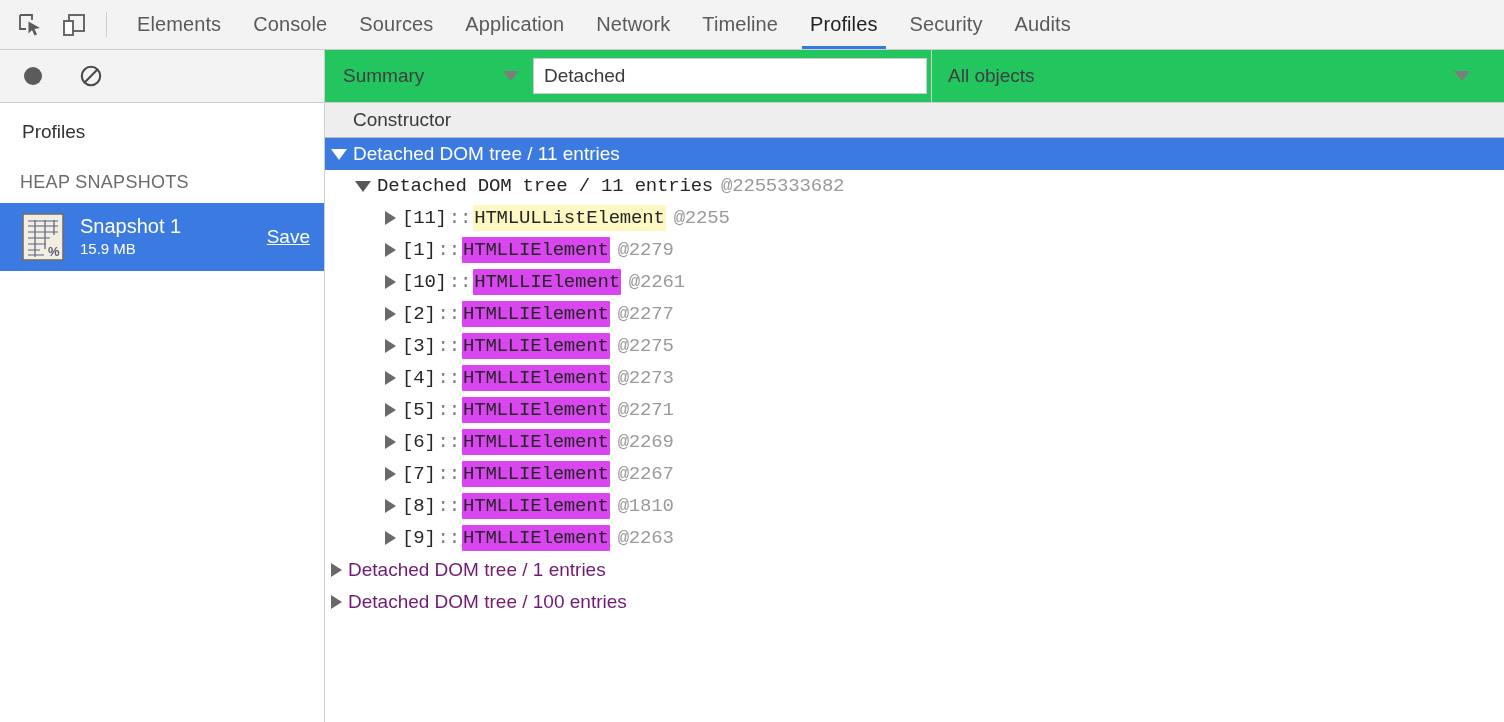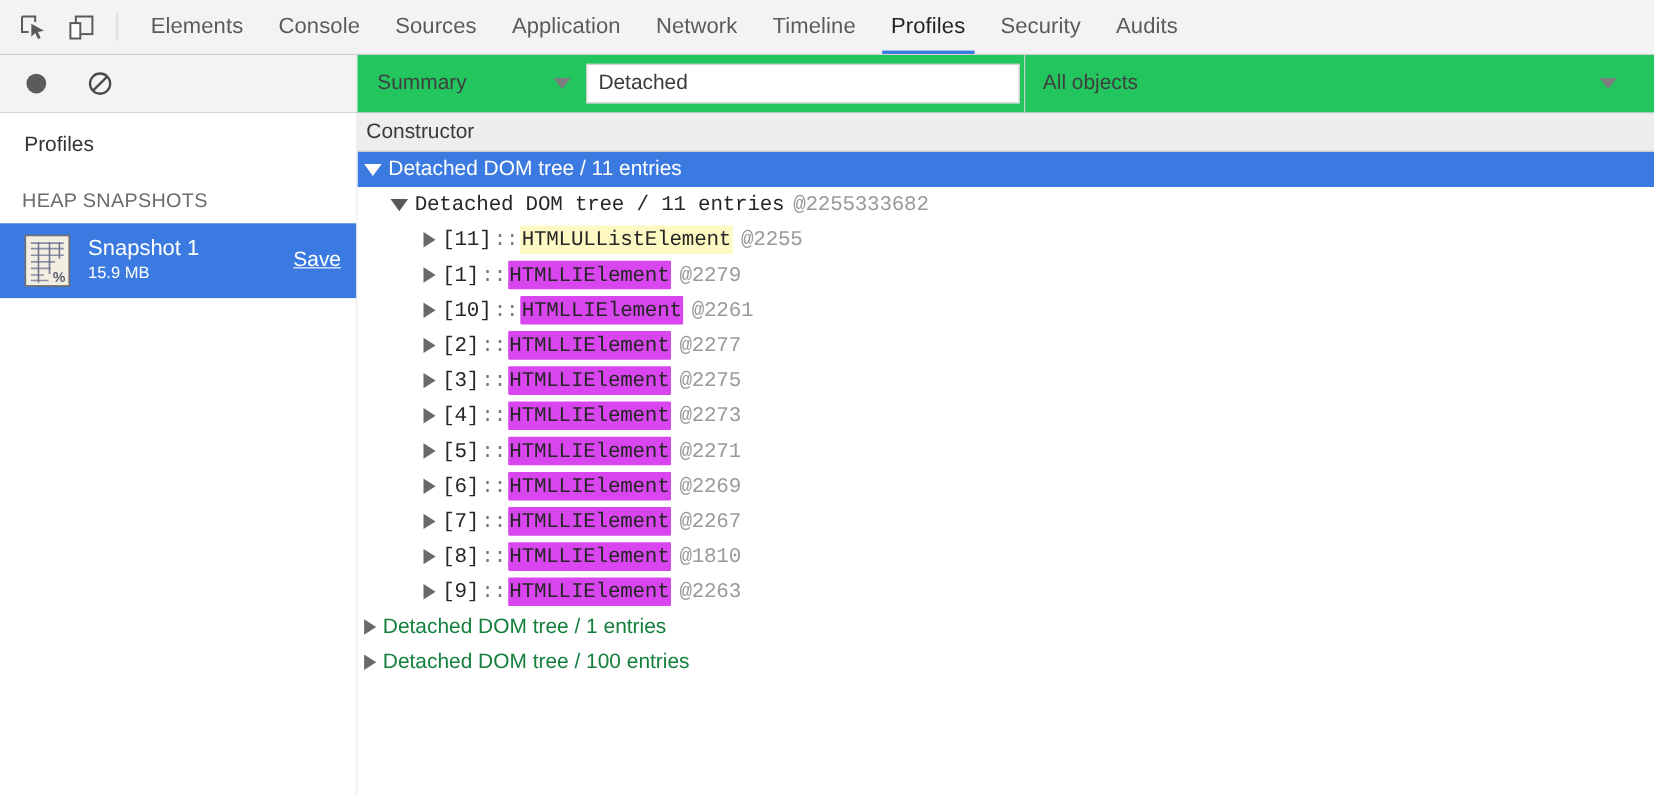--- a/index.html
+++ b/index.html
@@ -265,6 +265,7 @@
   .grid-header-cell {
     font-size: 19px;
     color: #3a3a3a;
+    margin-left: 20px;
   }
 
   .tree {

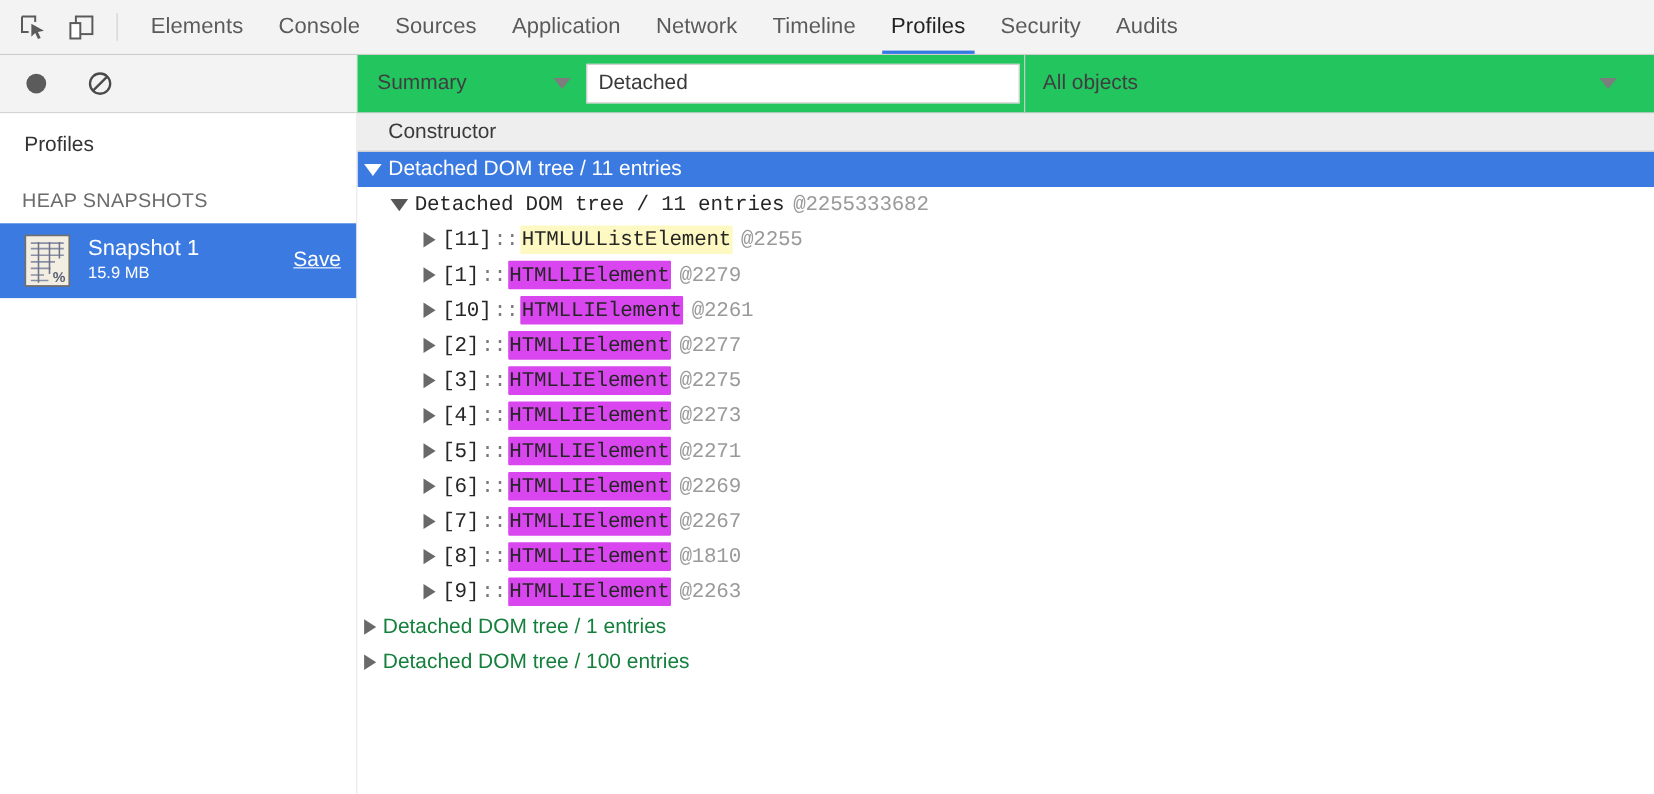--- a/index.html
+++ b/index.html
@@ -309,7 +309,7 @@
   .lbl-sans {
     font-family: "Liberation Sans", sans-serif;
     font-size: 19px;
-    color: #15803d;
+    color: #701a75;
   }
   .tree-row.selected .lbl-sans { color: #ffffff; }
 

